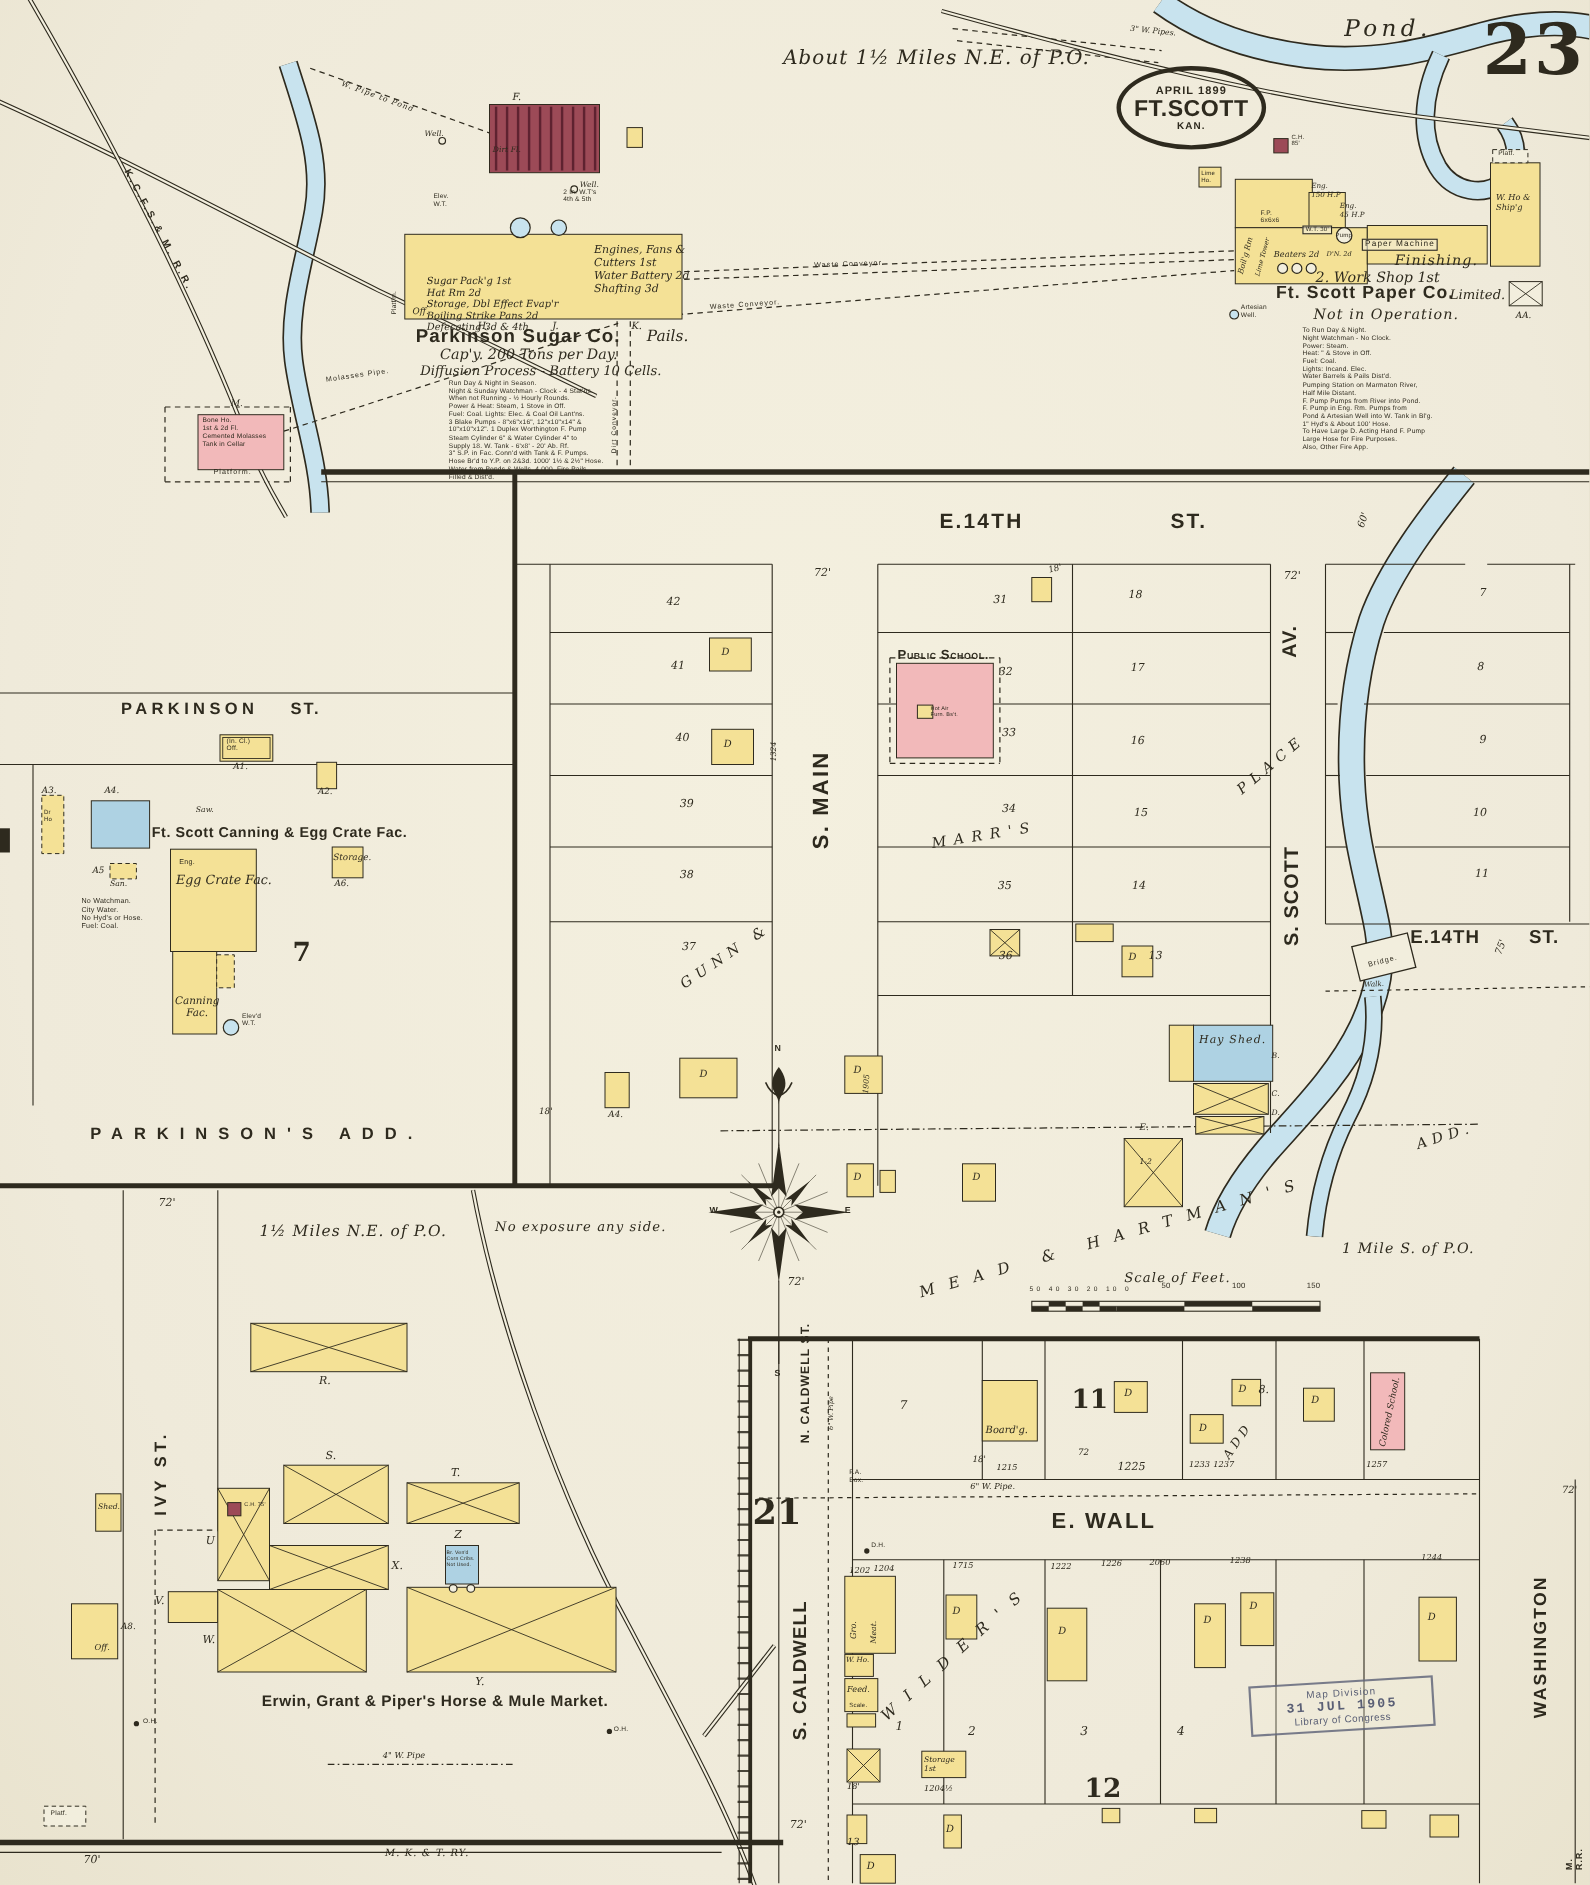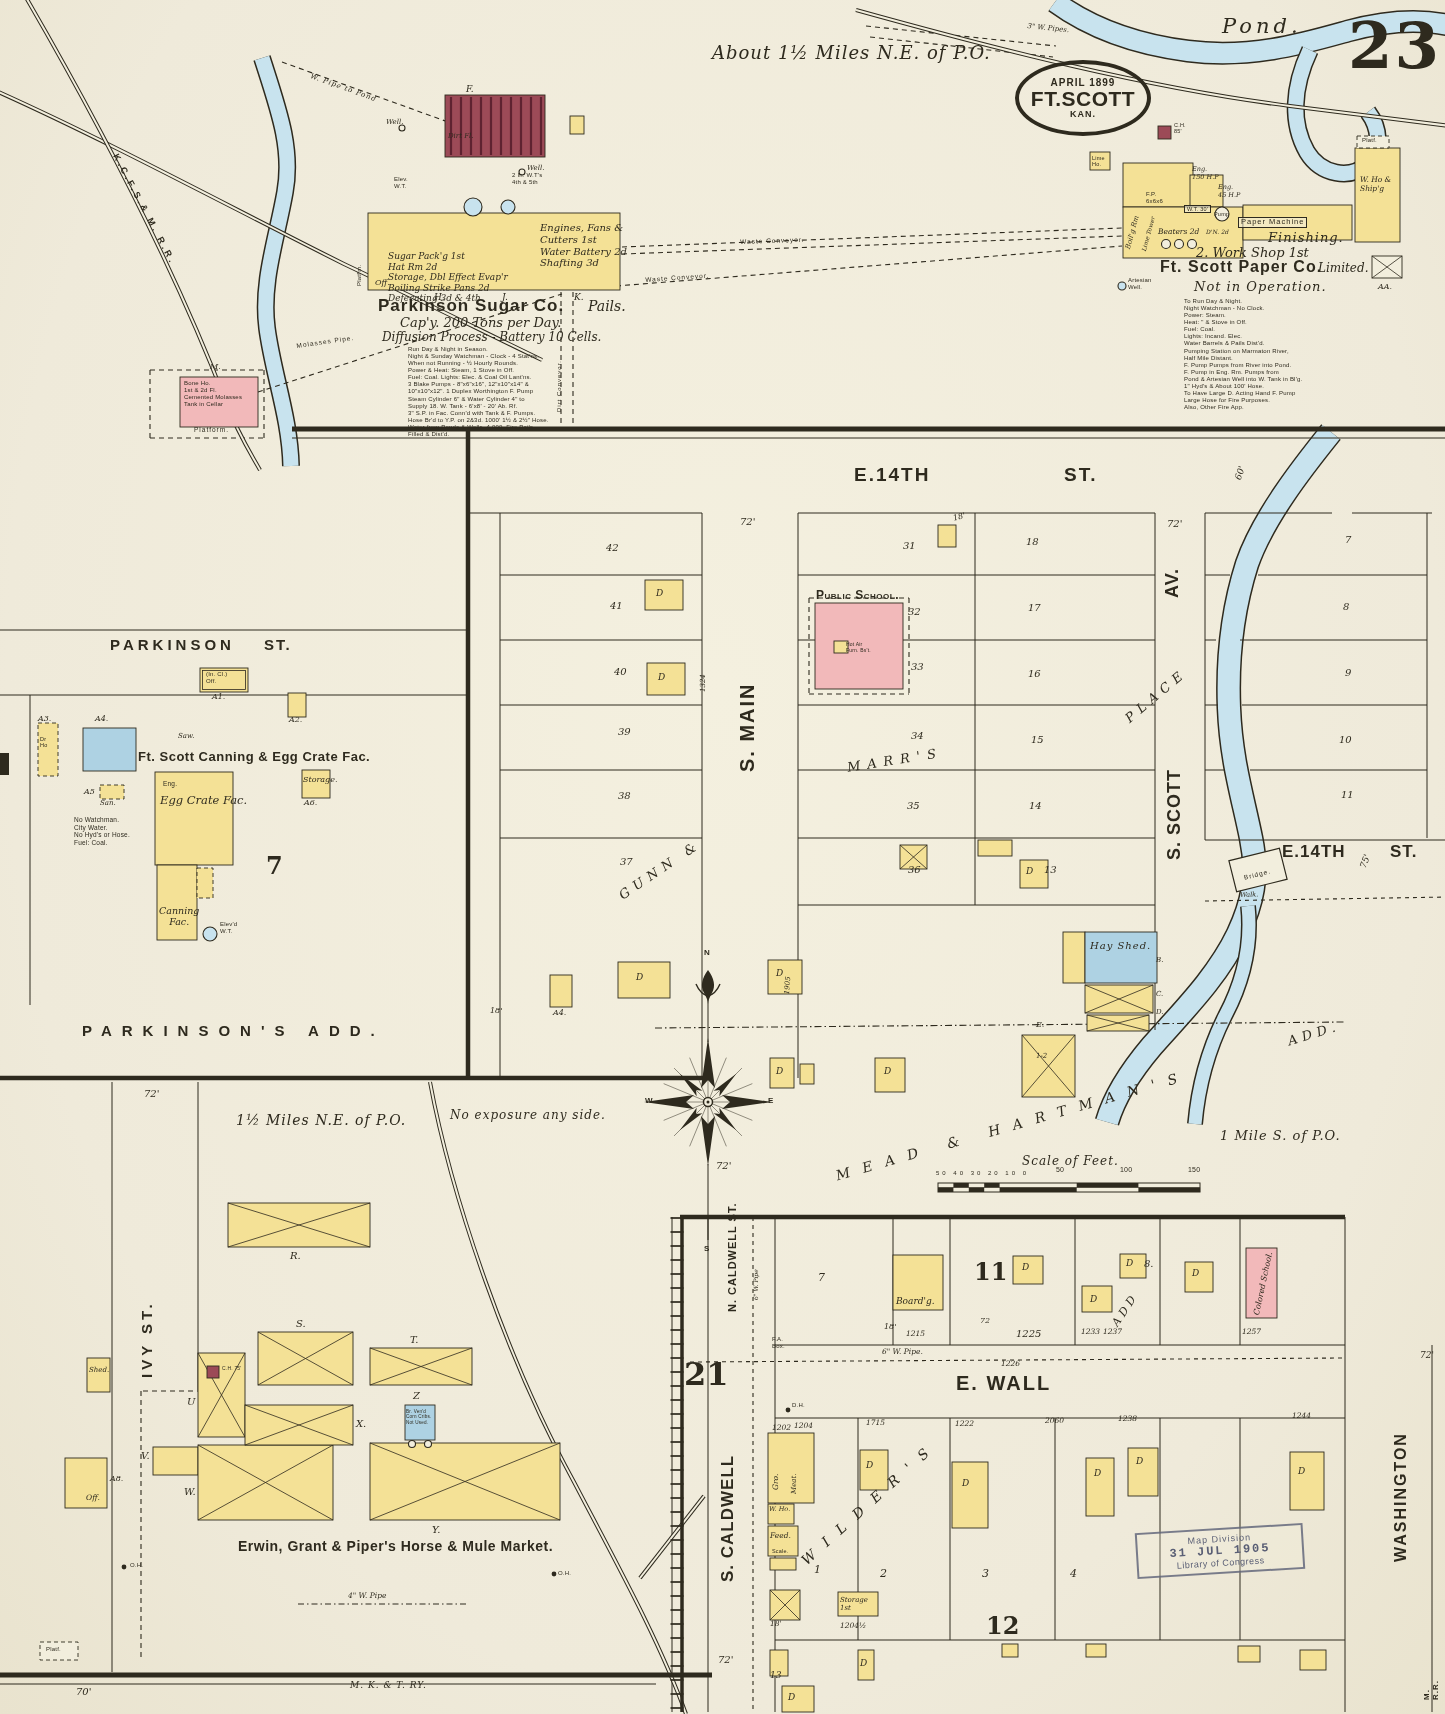--- a/index.html
+++ b/index.html
@@ -561,7 +561,7 @@
       <span class="lab i" style="left: 794px; top: 1422px; font-size: 7.5px;">1204</span>
       <span class="lab i" style="left: 866px; top: 1419px; font-size: 7.5px;">1715</span>
       <span class="lab i" style="left: 955px; top: 1420px; font-size: 7.5px;">1222</span>
-      <span class="lab i" style="left: 1001px; top: 1360px; font-size: 7.5px;">1226</span>
+      <span class="lab i" style="left: 1001px; top: 1418px; font-size: 7.5px;">1226</span>
       <span class="lab i" style="left: 1045px; top: 1417px; font-size: 7.5px;">2060</span>
       <span class="lab i" style="left: 1118px; top: 1415px; font-size: 7.5px;">1238</span>
       <span class="lab i" style="left: 1292px; top: 1412px; font-size: 7.5px;">1244</span>

